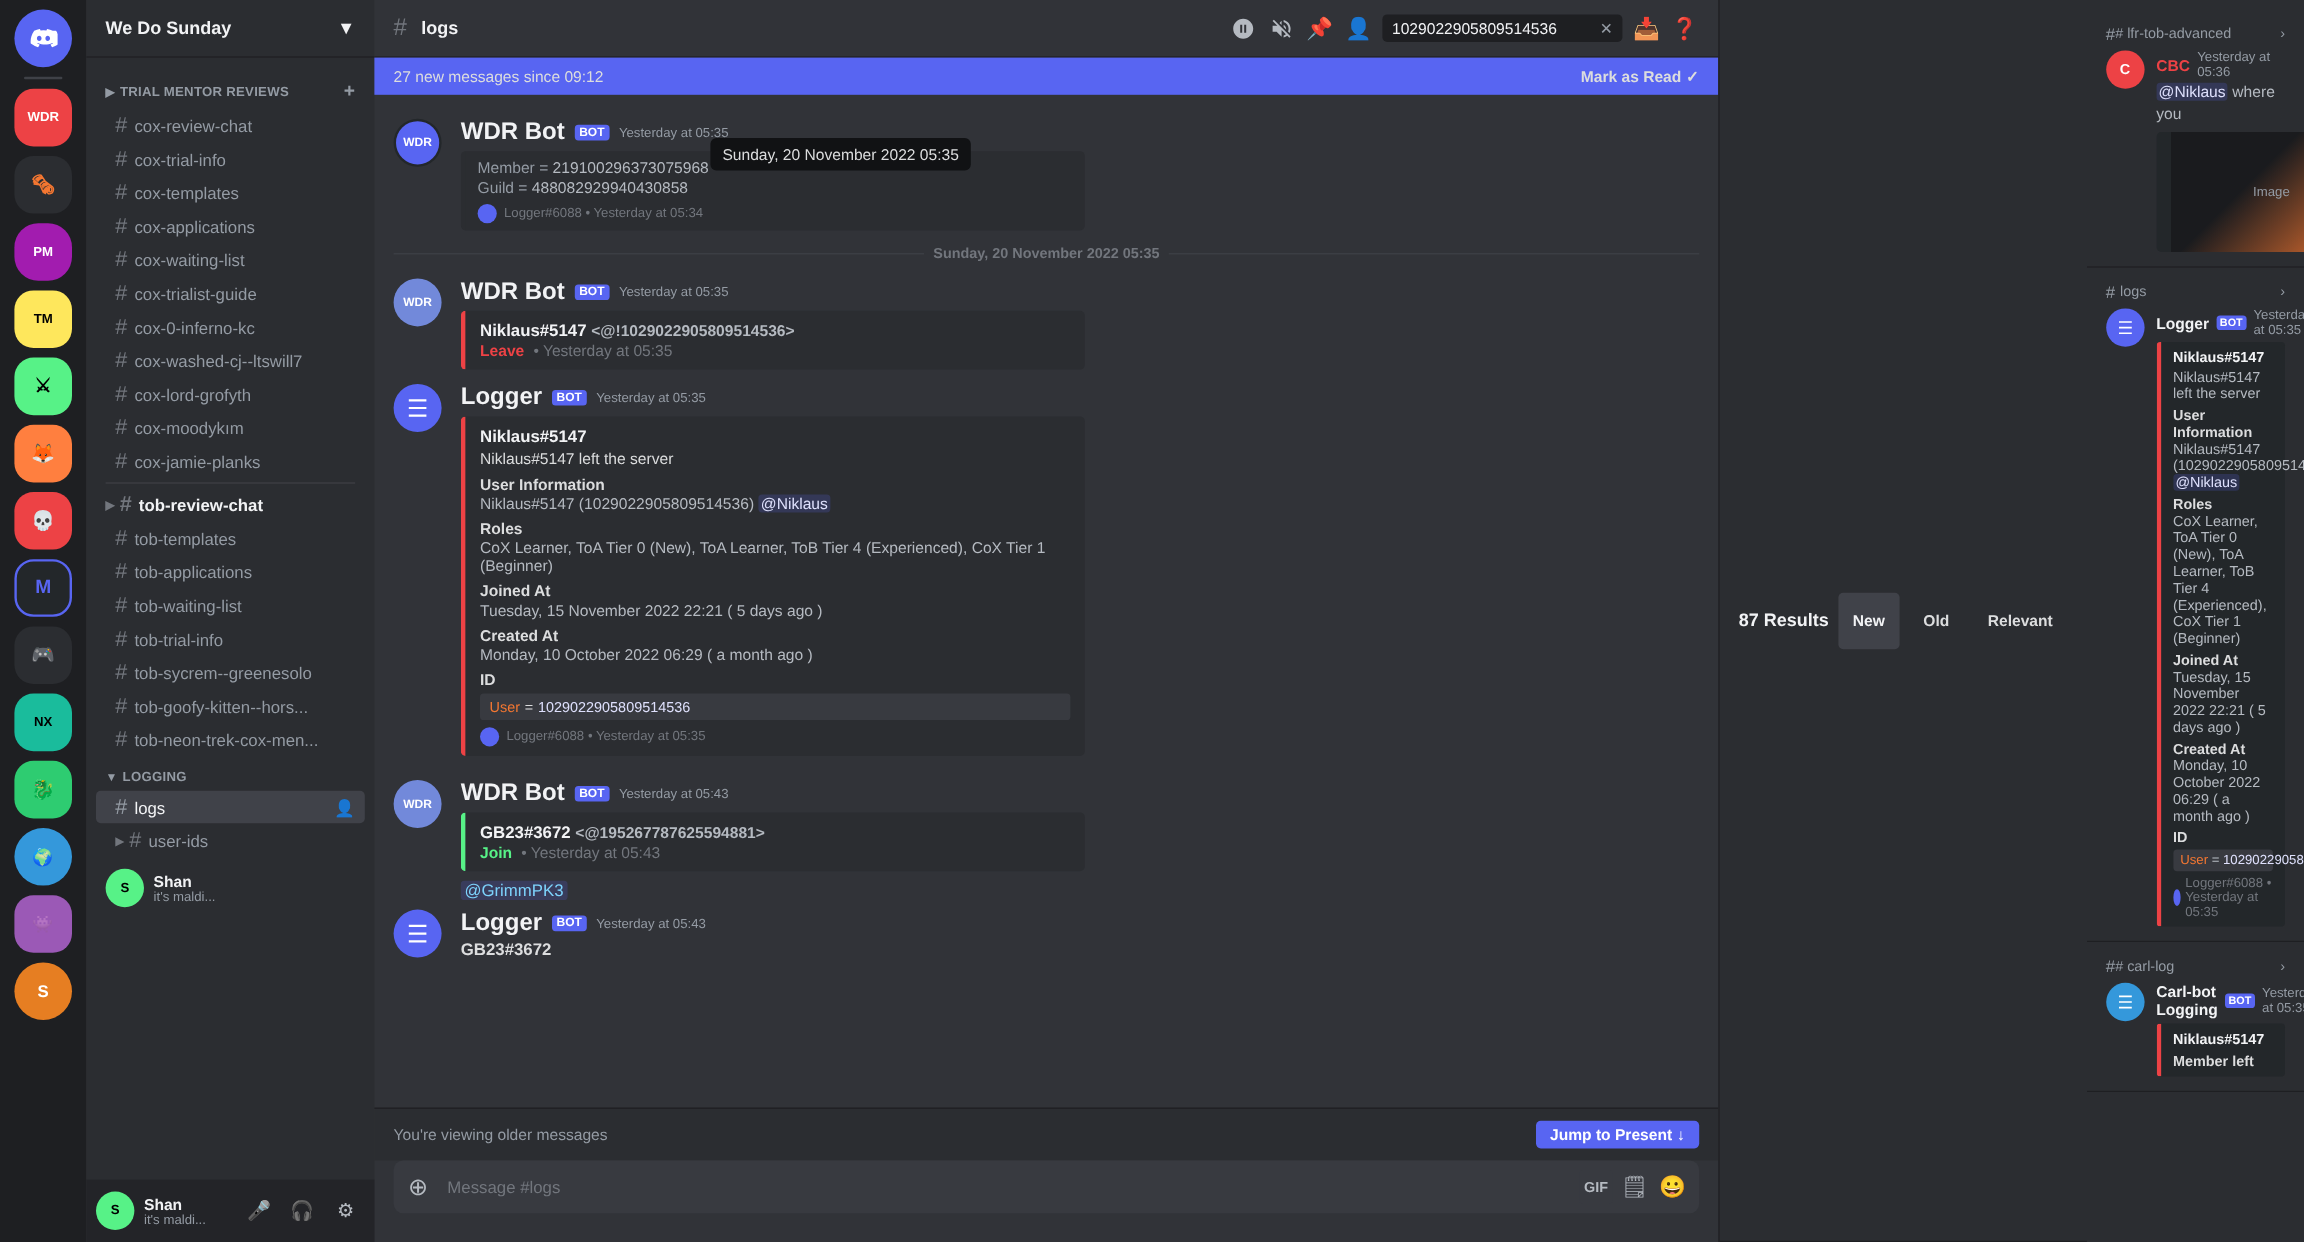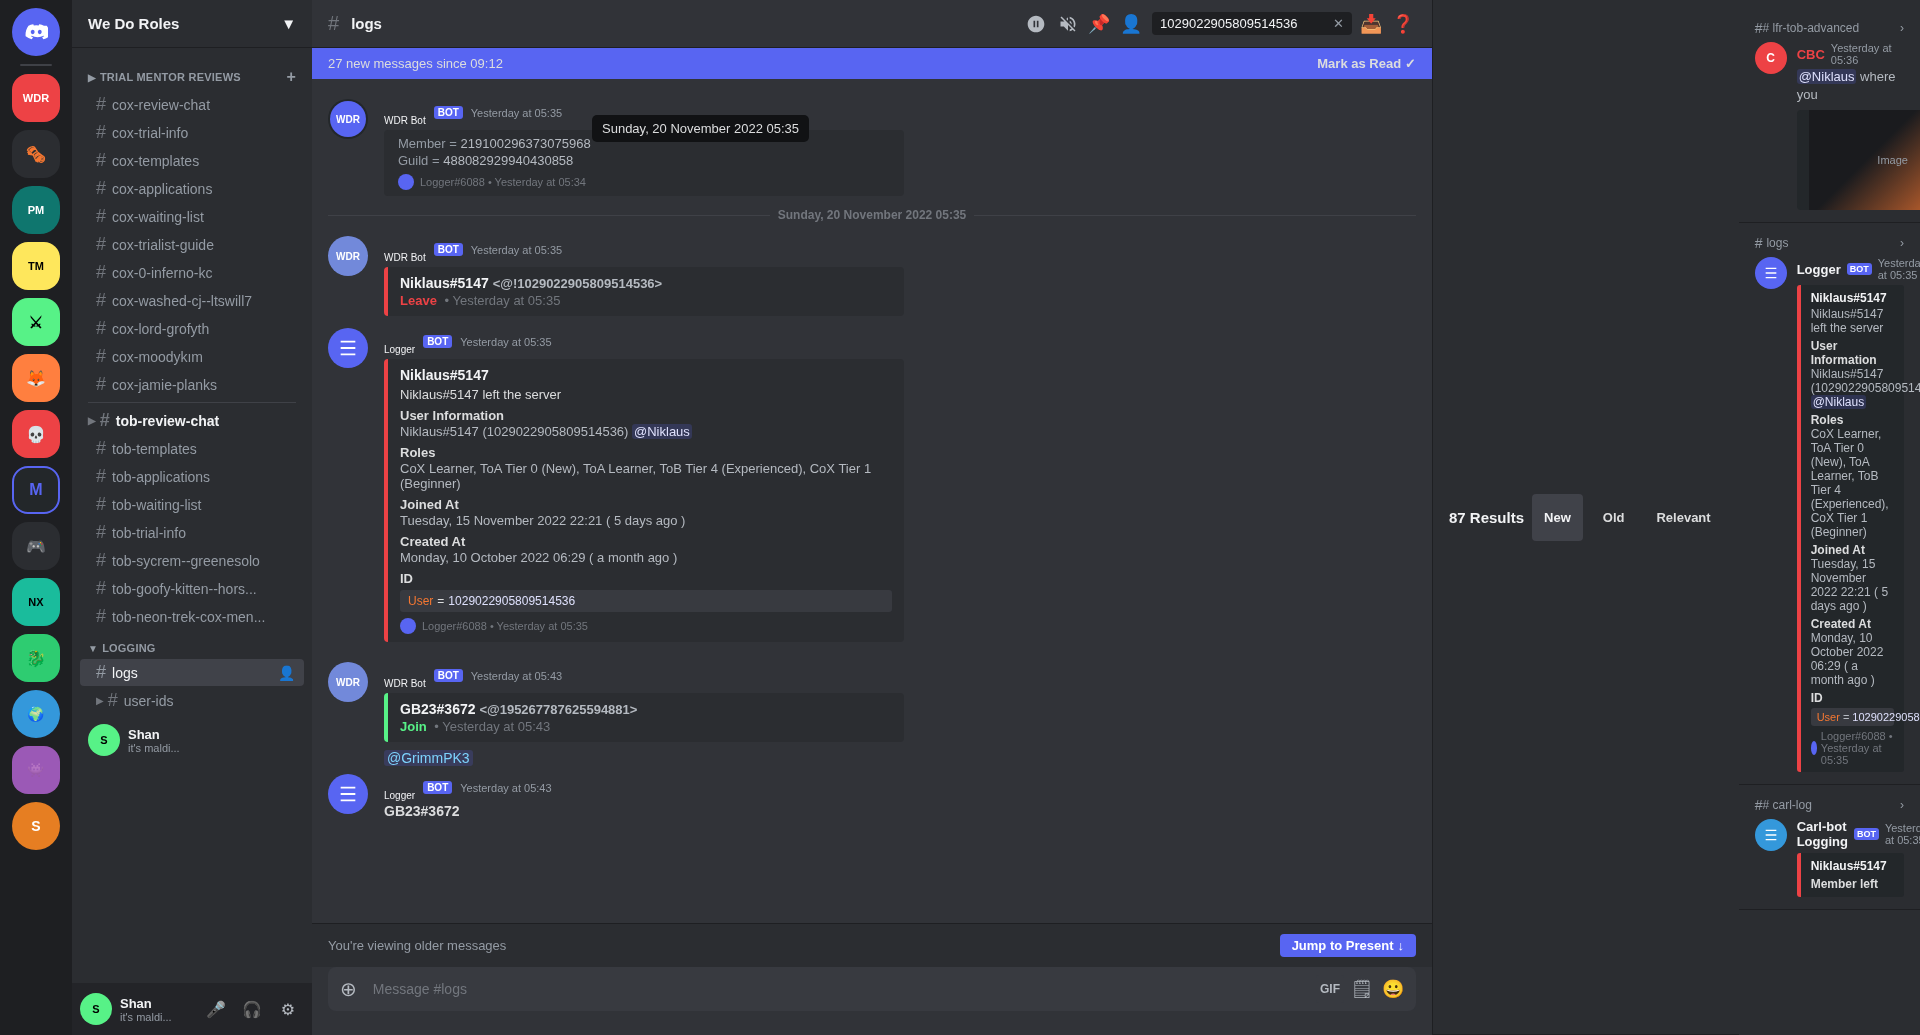--- a/index.html
+++ b/index.html
@@ -421,7 +421,7 @@
 
 <div class="channel-sidebar">
   <div class="server-header">
-    <span>We Do Roles</span>
+    <span>We Do Sunday</span>
     <span>▼</span>
   </div>
   <div class="channel-list">

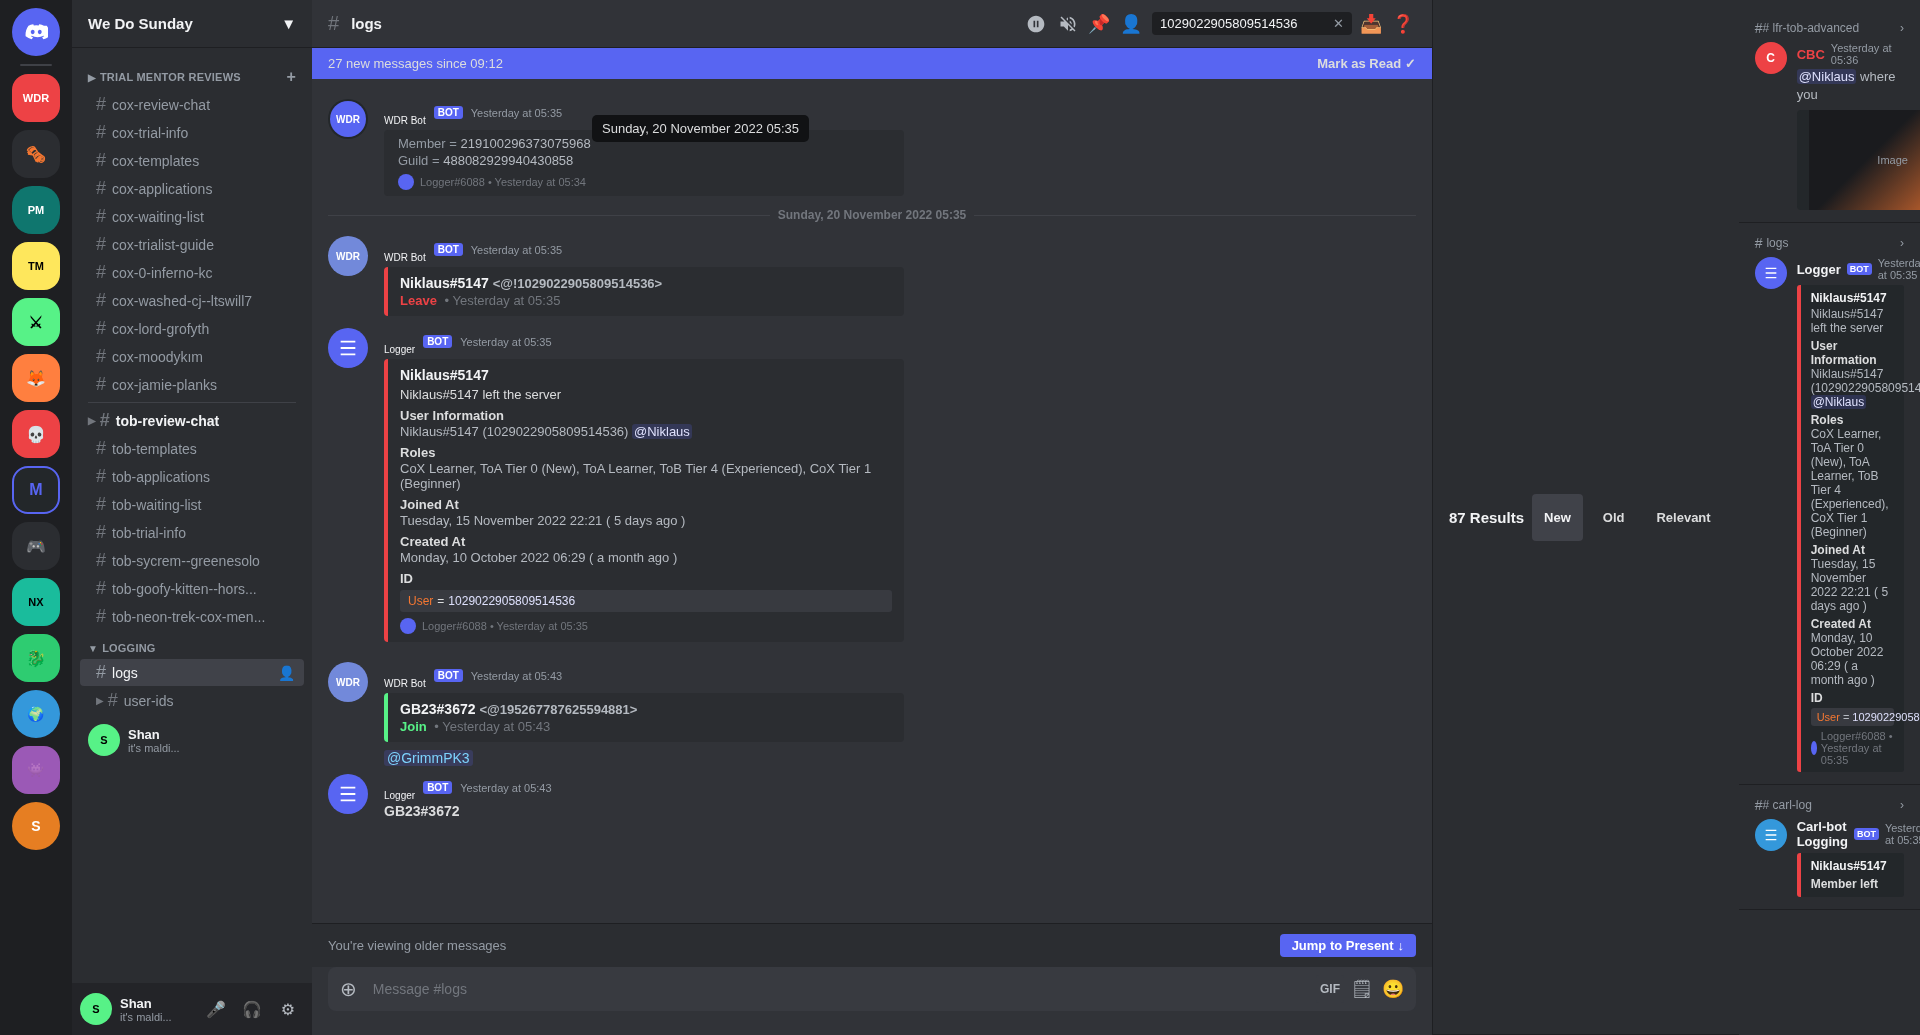--- a/index.html
+++ b/index.html
@@ -199,7 +199,7 @@
     .message-avatar.wdr { background: #2b2d31; border-radius: 50%; overflow: hidden; }
     .message-content { flex: 1; min-width: 0; }
     .message-header { display: flex; align-items: center; gap: 8px; margin-bottom: 2px; }
-    .message-author { font-weight: 400; font-size: 10px; color: #f2f3f5; margin-top: 16px; }
+    .message-author { font-weight: 700; font-size: 20px; color: #f2f3f5; }
     .message-author.white { color: #f2f3f5; }
     .bot-tag {
       background: #5865f2;

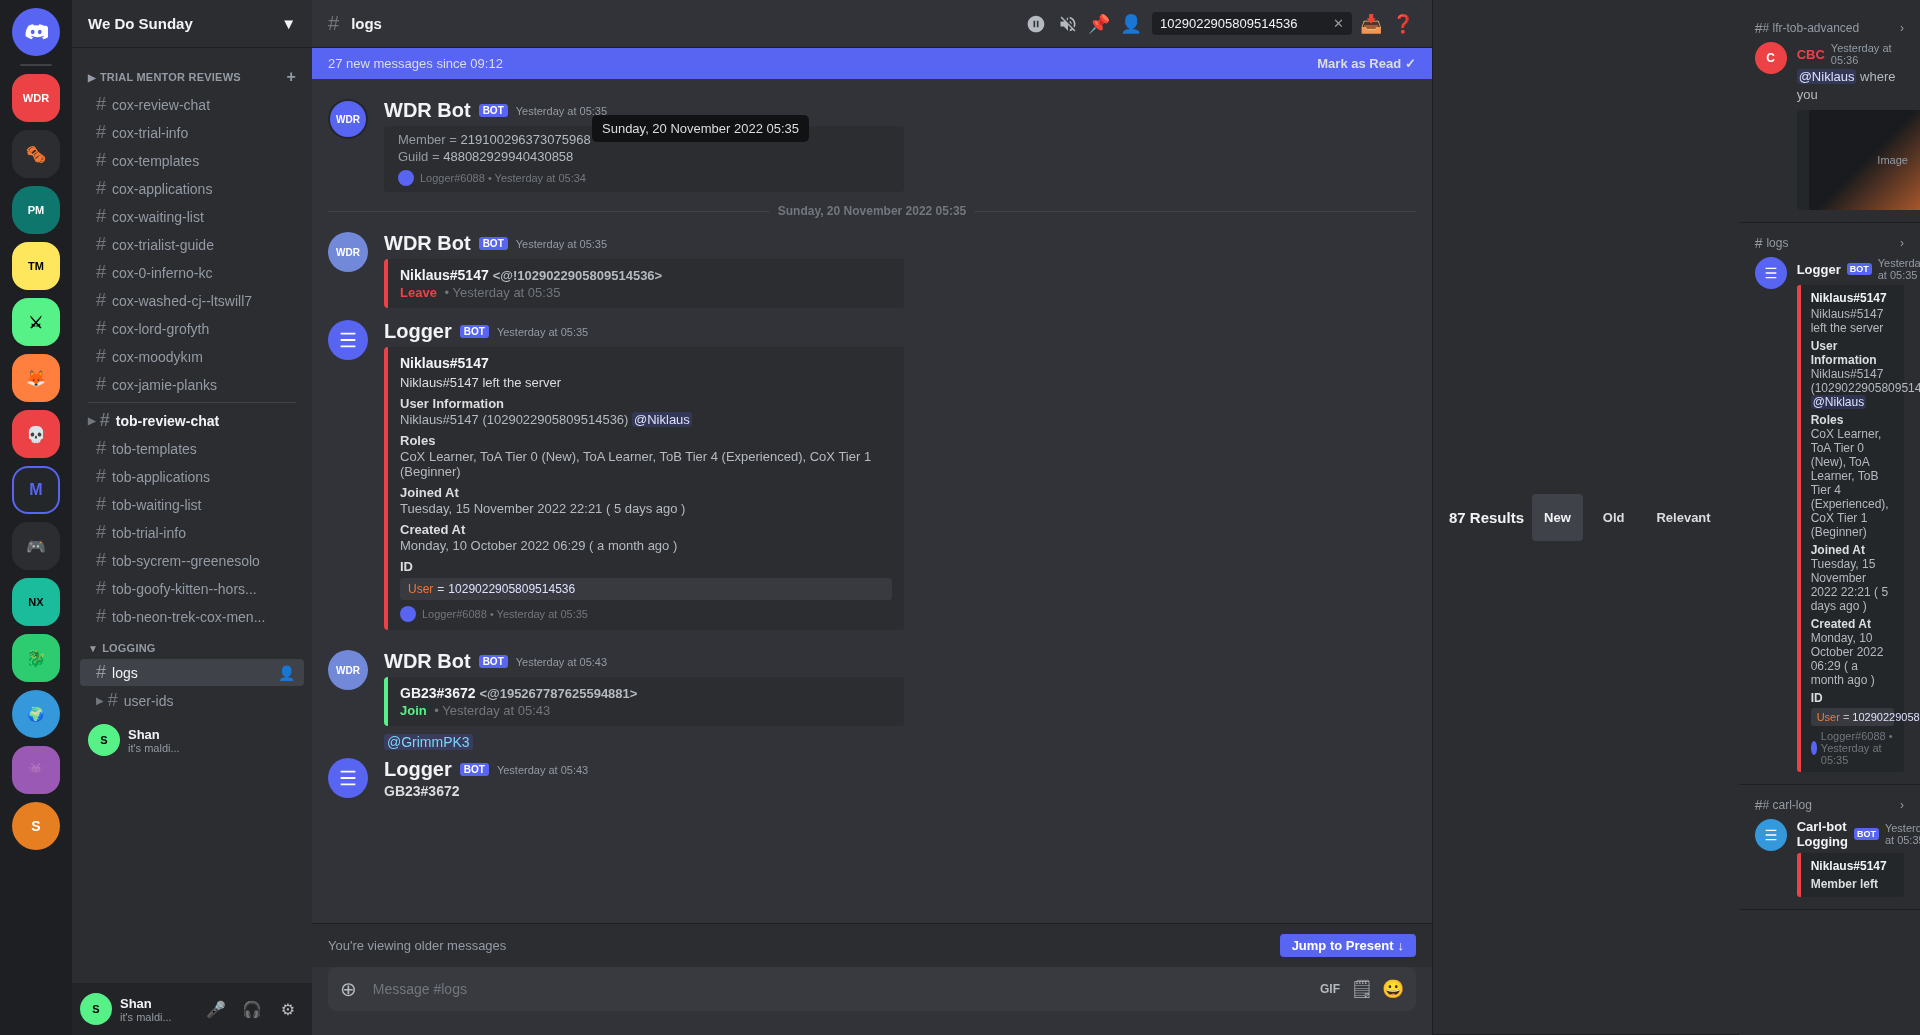--- a/index.html
+++ b/index.html
@@ -405,7 +405,7 @@
   <div class="server-separator"></div>
   <div class="server-icon red" style="font-size:11px; font-weight:700;">WDR</div>
   <div class="server-icon dark" style="color:#f57731; font-size:16px;">🗞</div>
-  <div class="server-icon" style="background:#0f766e; border-radius:20px; overflow:hidden; font-size:11px;">PM</div>
+  <div class="server-icon" style="background:#a21caf; border-radius:20px; overflow:hidden; font-size:11px;">PM</div>
   <div class="server-icon orange" style="font-size:11px; color:#000; font-weight:700;">TM</div>
   <div class="server-icon" style="background:#57f287; border-radius:16px; font-size:16px; color:#000;">⚔</div>
   <div class="server-icon" style="background:#ff7f3f; border-radius:16px; font-size:16px;">🦊</div>

